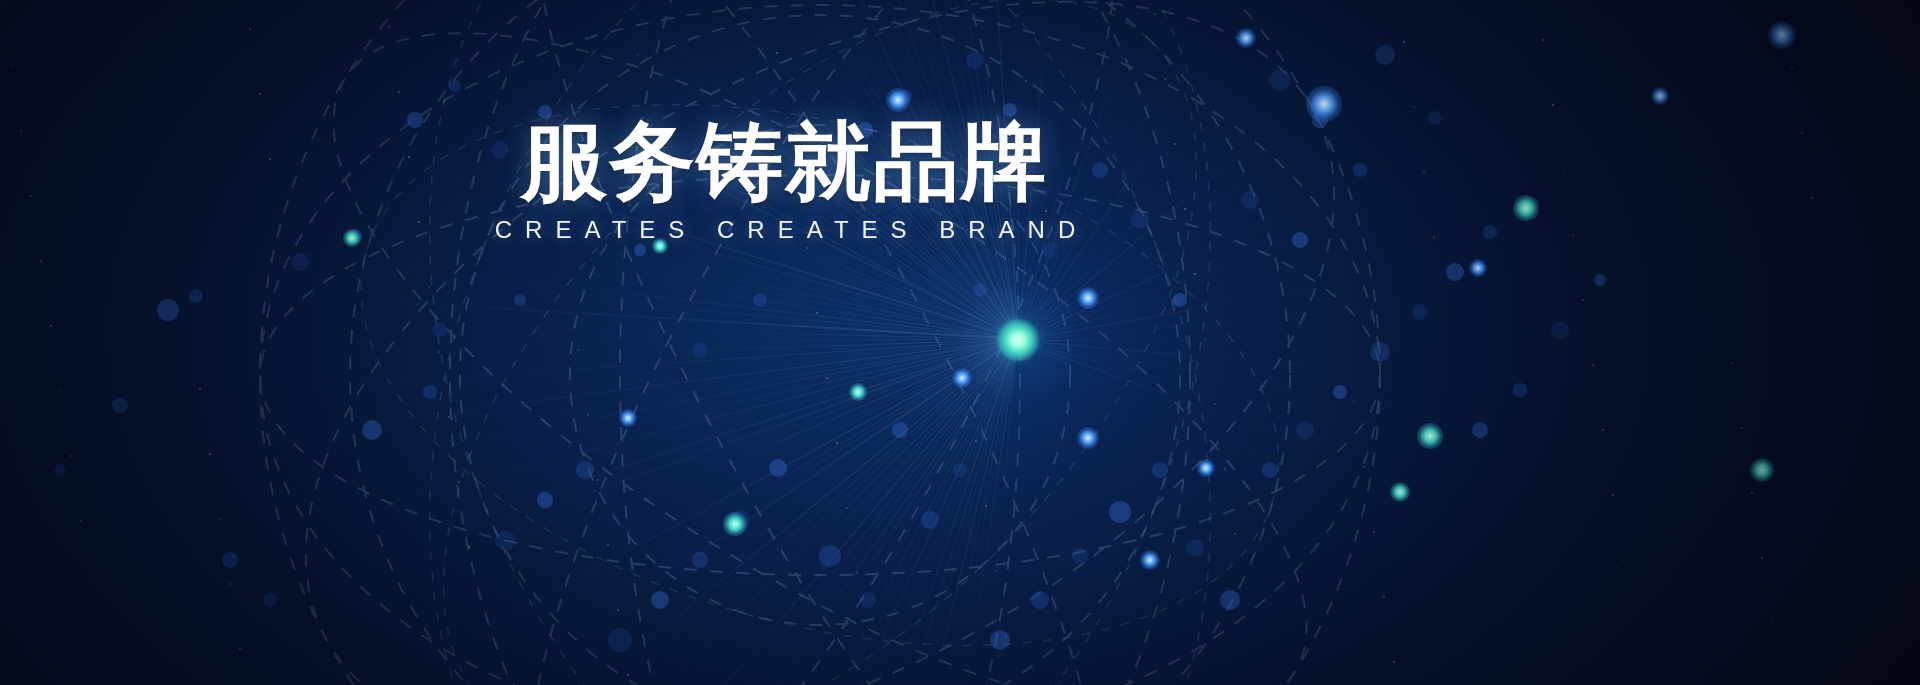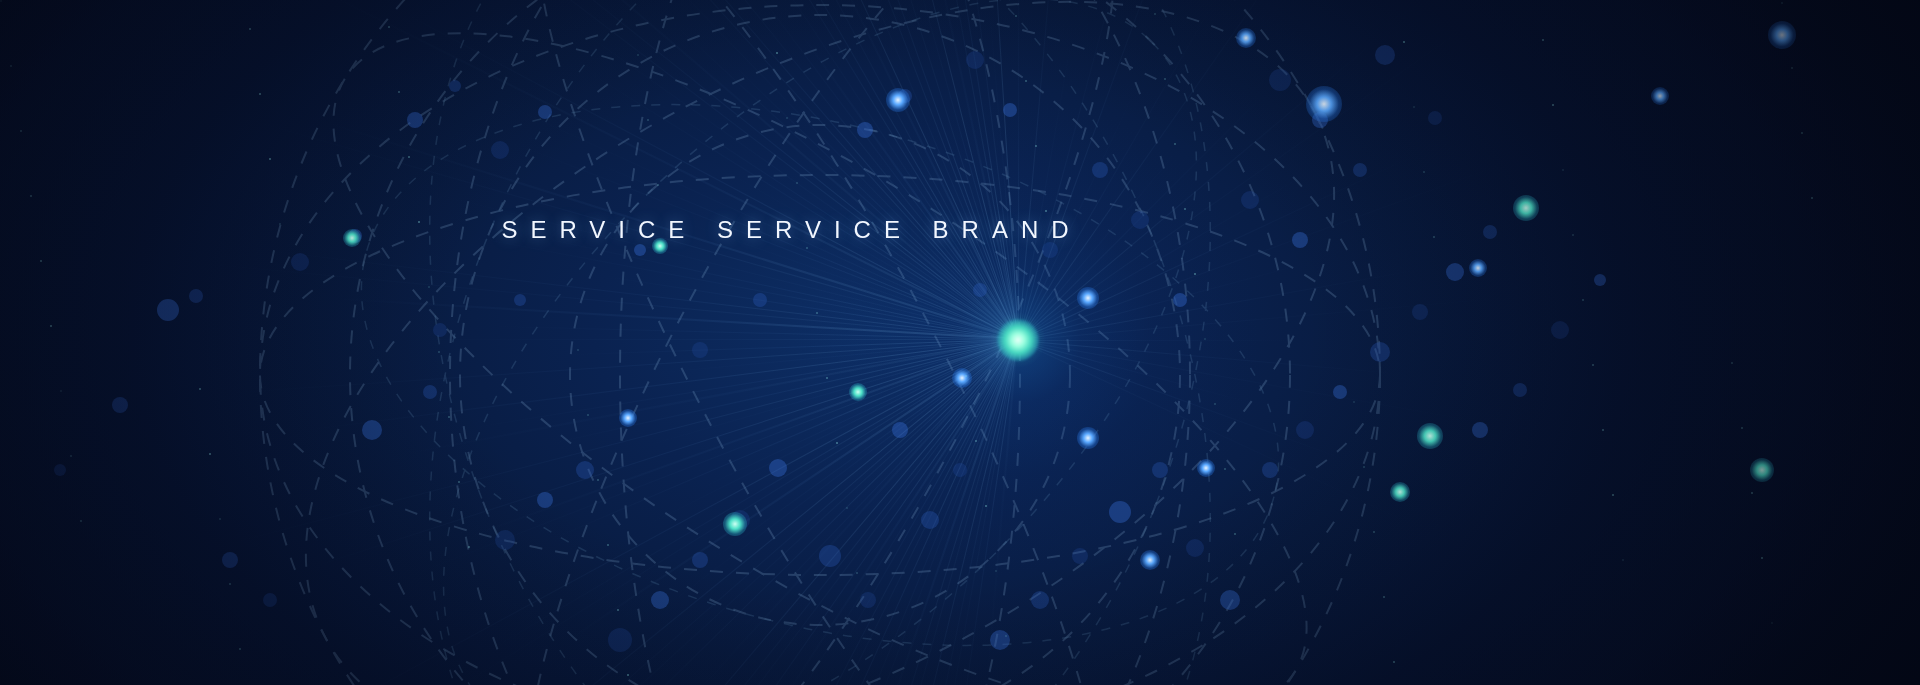--- a/index.html
+++ b/index.html
@@ -427,6 +427,7 @@
   <div class="vignette"></div>
 
   <div class="content">
+    <div class="headline">服务铸就品牌</div>
     <div class="subtitle">SERVICE SERVICE BRAND</div>
   </div>
 

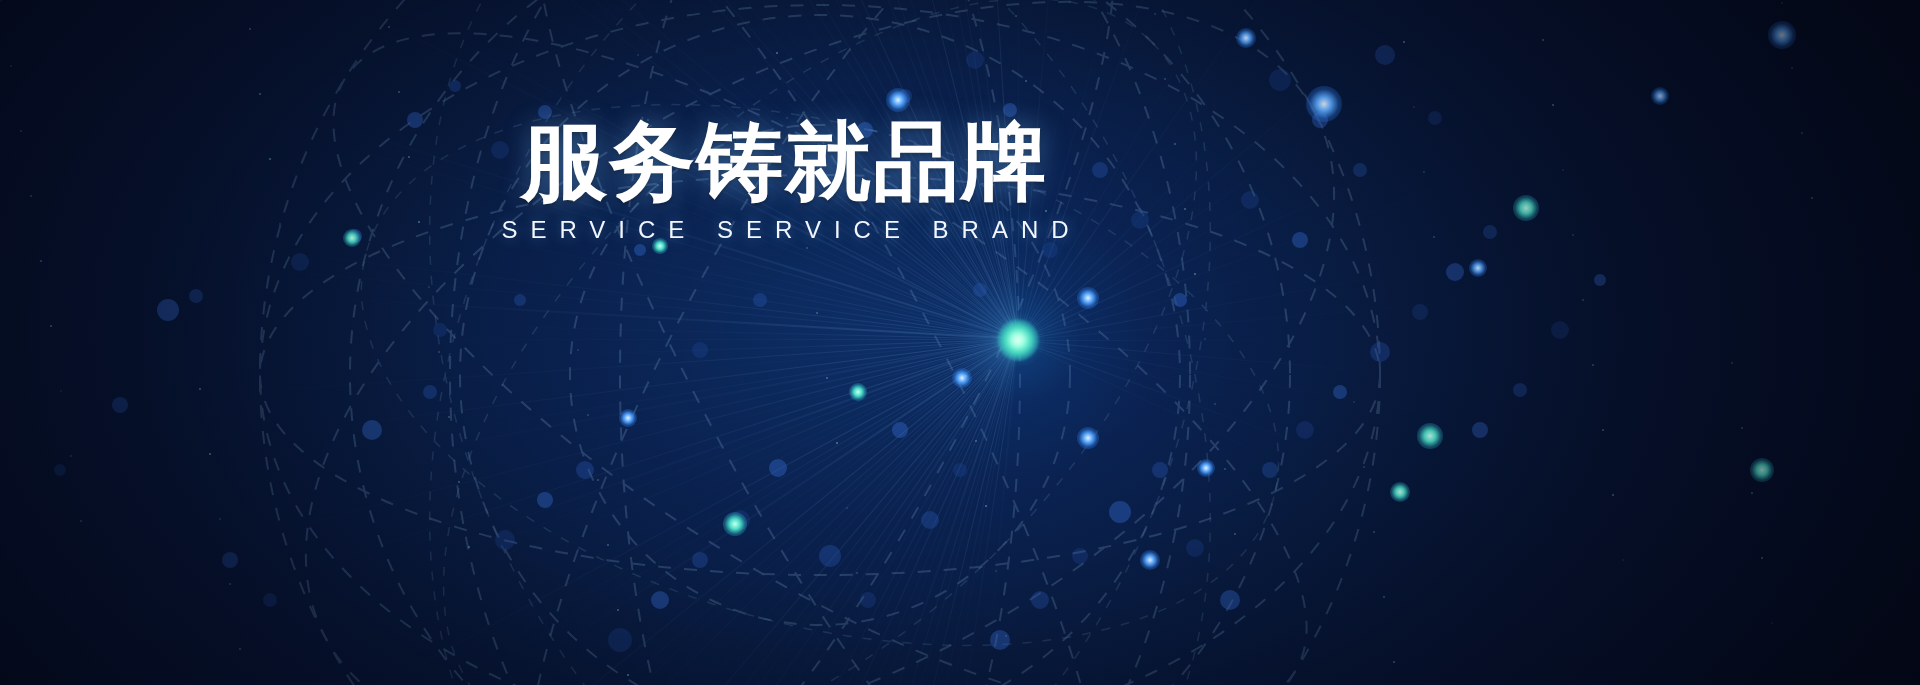--- a/index.html
+++ b/index.html
@@ -428,7 +428,7 @@
 
   <div class="content">
     <div class="headline">服务铸就品牌</div>
-    <div class="subtitle">SERVICE SERVICE BRAND</div>
+    <div class="subtitle">CREATES CREATES BRAND</div>
   </div>
 
 </div>

